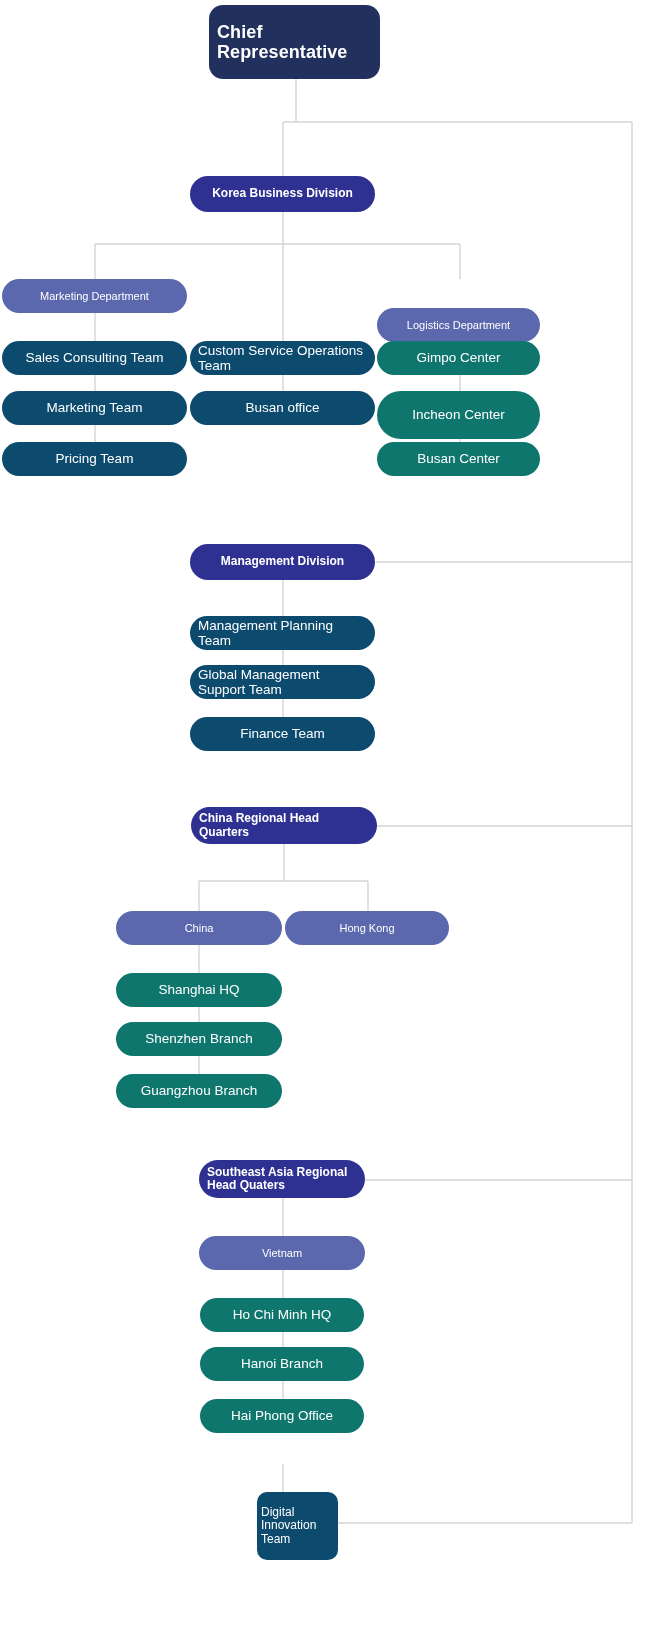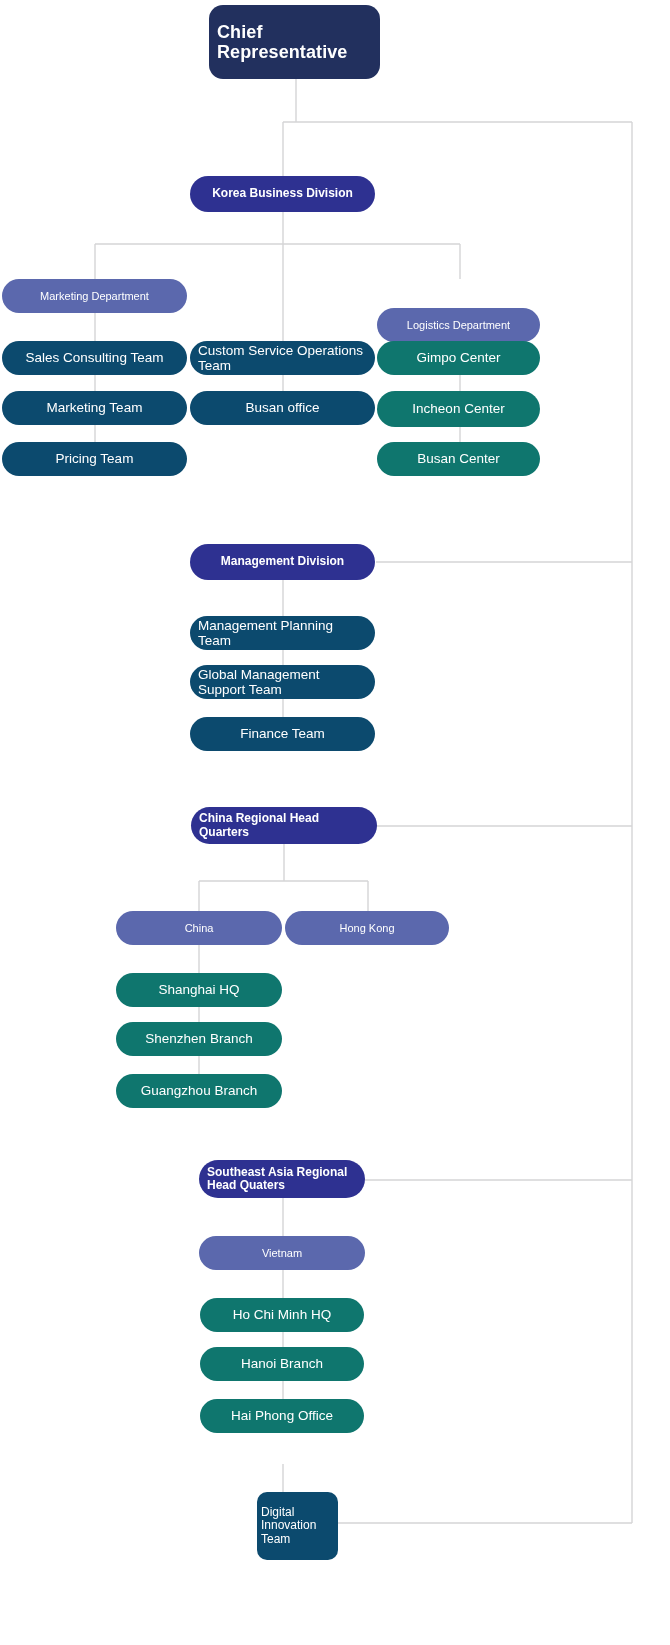--- a/index.html
+++ b/index.html
@@ -144,7 +144,7 @@
   <div class="node t-team" style="left:190px; top:391px; width:185px; height:34px;">
     <span class="team-label">Busan office</span>
   </div>
-  <div class="node t-center" style="left:377px; top:391px; width:163px; height:36px;">
+  <div class="node t-center" style="left:377px; top:391px; width:163px; height:48px;">
     <span class="center-label">Incheon Center</span>
   </div>
 

